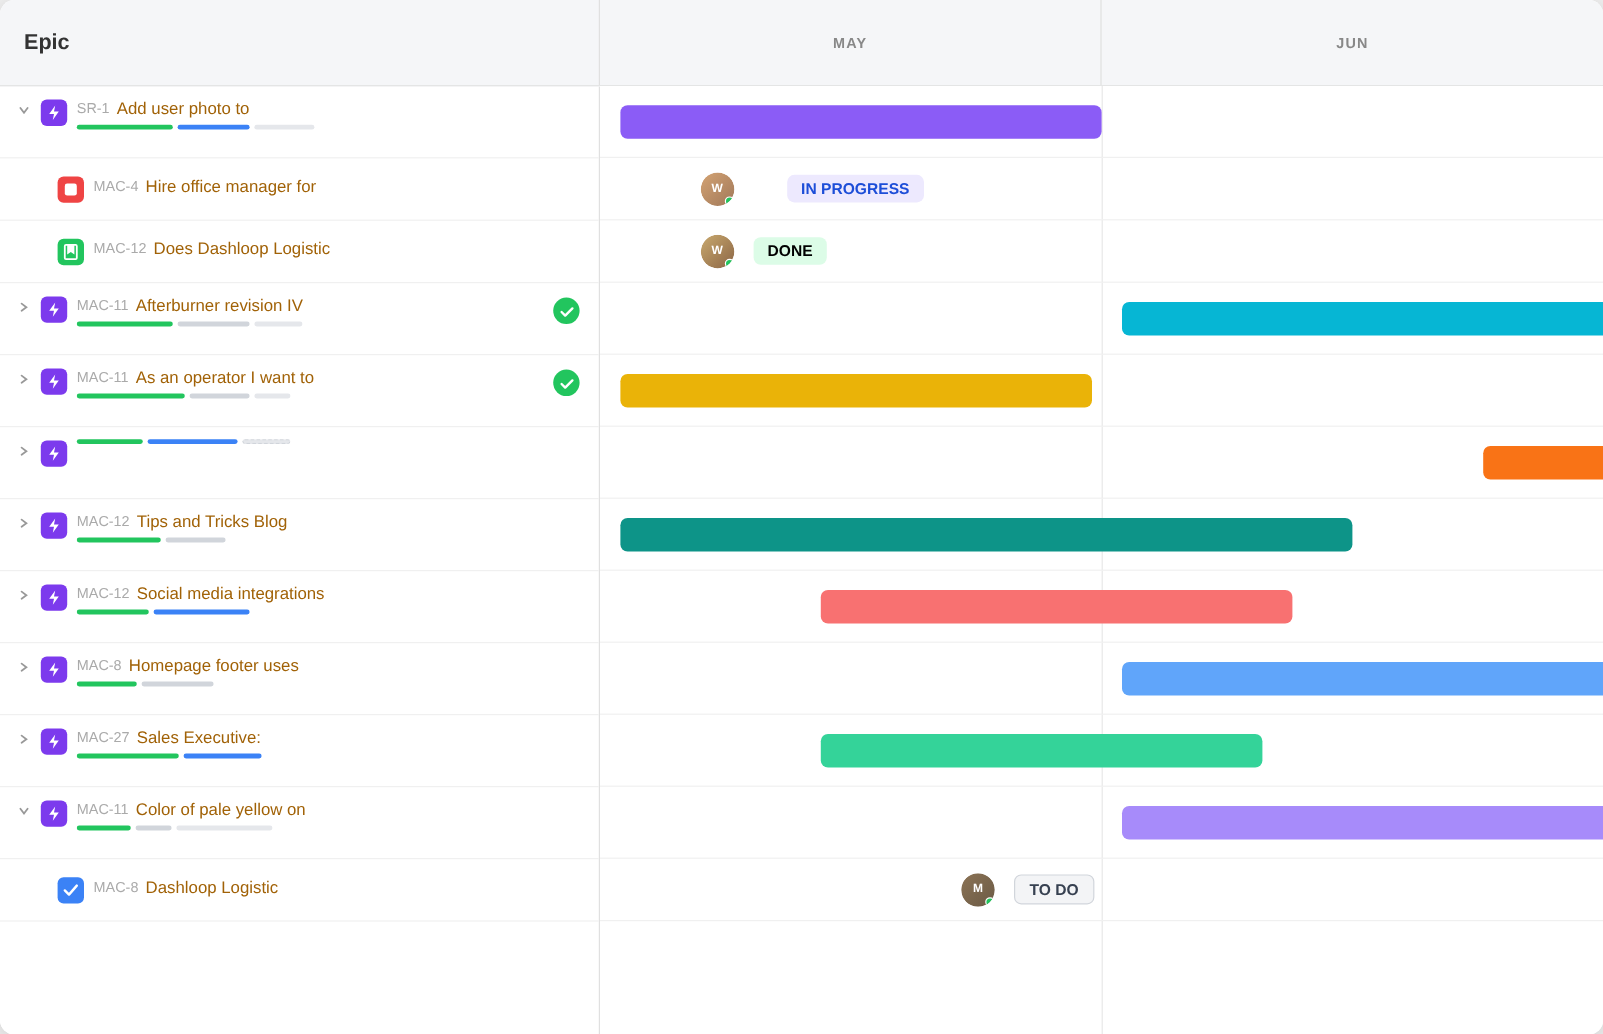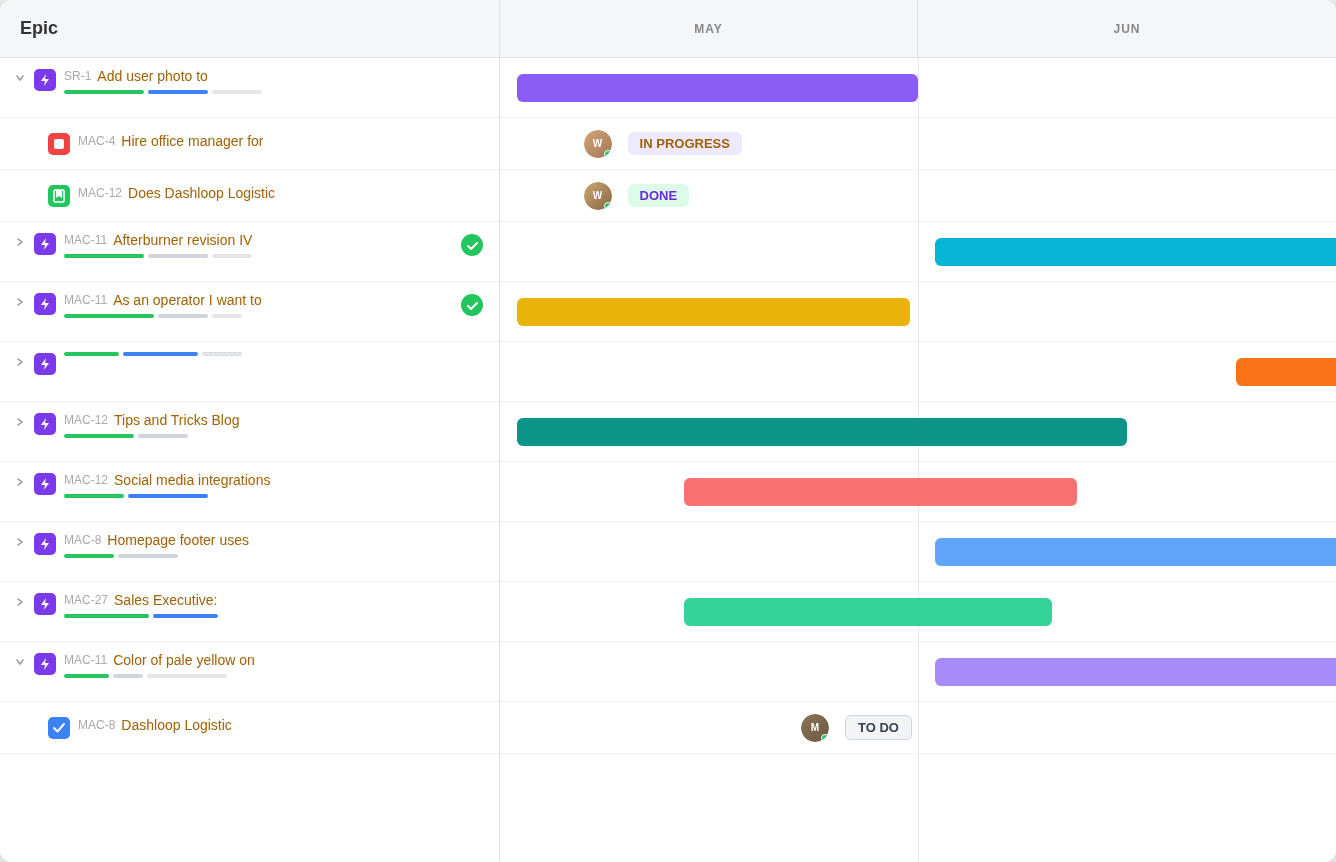--- a/index.html
+++ b/index.html
@@ -27,7 +27,7 @@
       grid-template-columns: 500px 1fr;
       background: #f5f6f8;
       border-bottom: 1px solid #e0e0e0;
-      height: 58px;
+      height: 72px;
       flex-shrink: 0;
     }
     .header-epic {

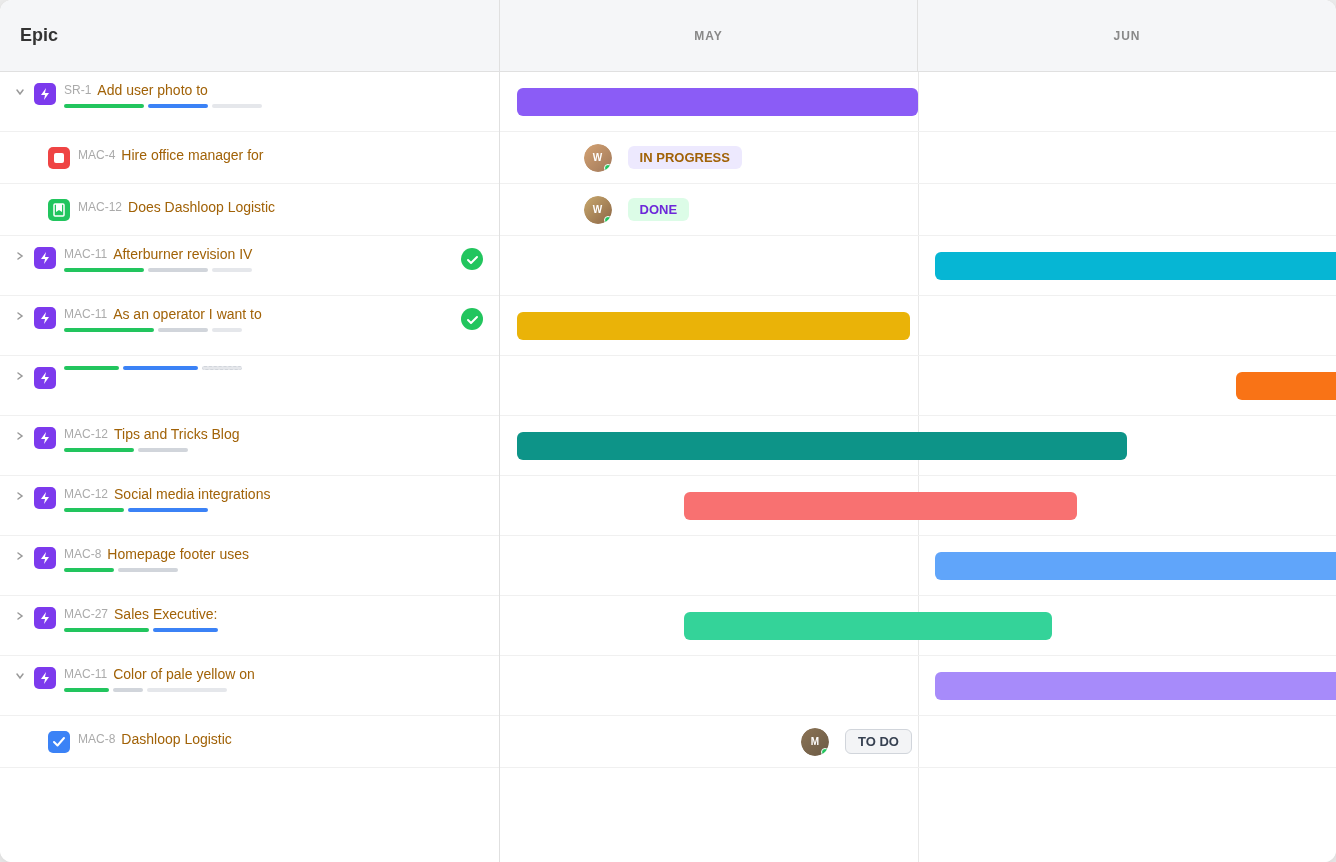--- a/index.html
+++ b/index.html
@@ -186,7 +186,8 @@
     }
     .status-badge.in-progress {
       background: #ede9fe;
-      color: #a16207;
+      color: #1d4ed8;
+      margin-left: 28px;
     }
     .status-badge.done {
       background: #dcfce7;

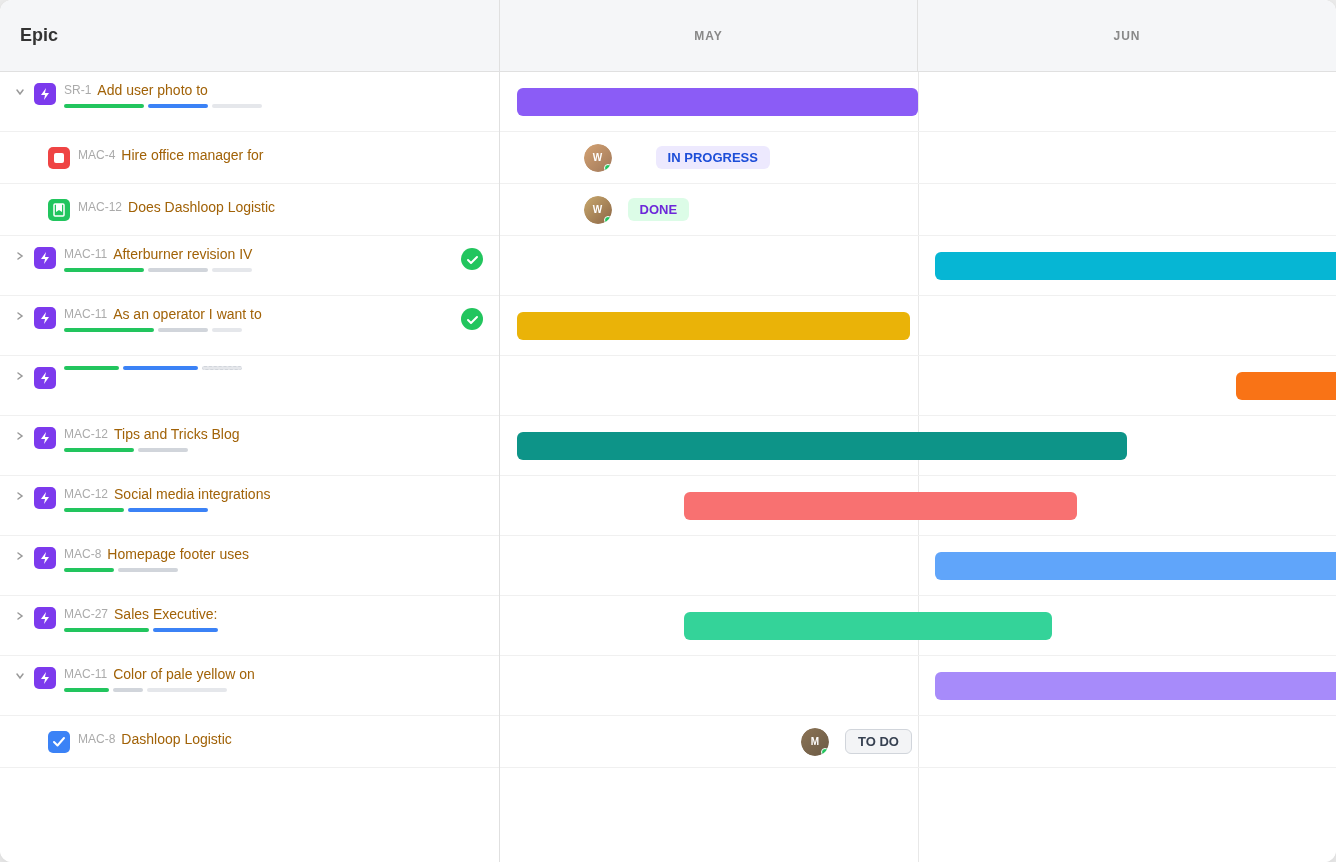--- a/index.html
+++ b/index.html
@@ -191,7 +191,7 @@
     }
     .status-badge.done {
       background: #dcfce7;
-      color: #6d28d9;
+      color: #000000;
     }
     .status-badge.todo {
       background: #f3f4f6;

